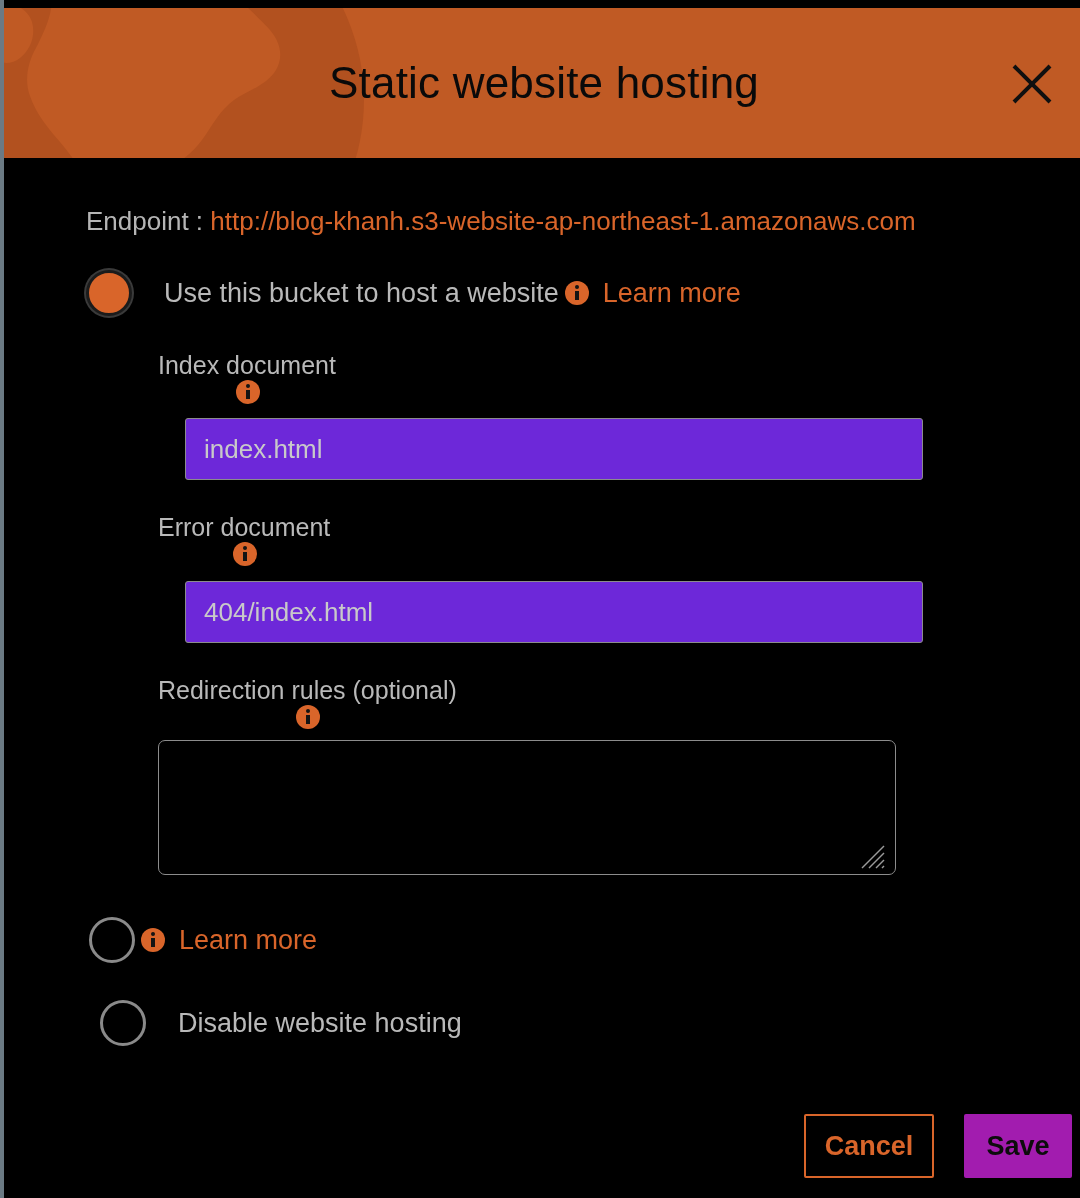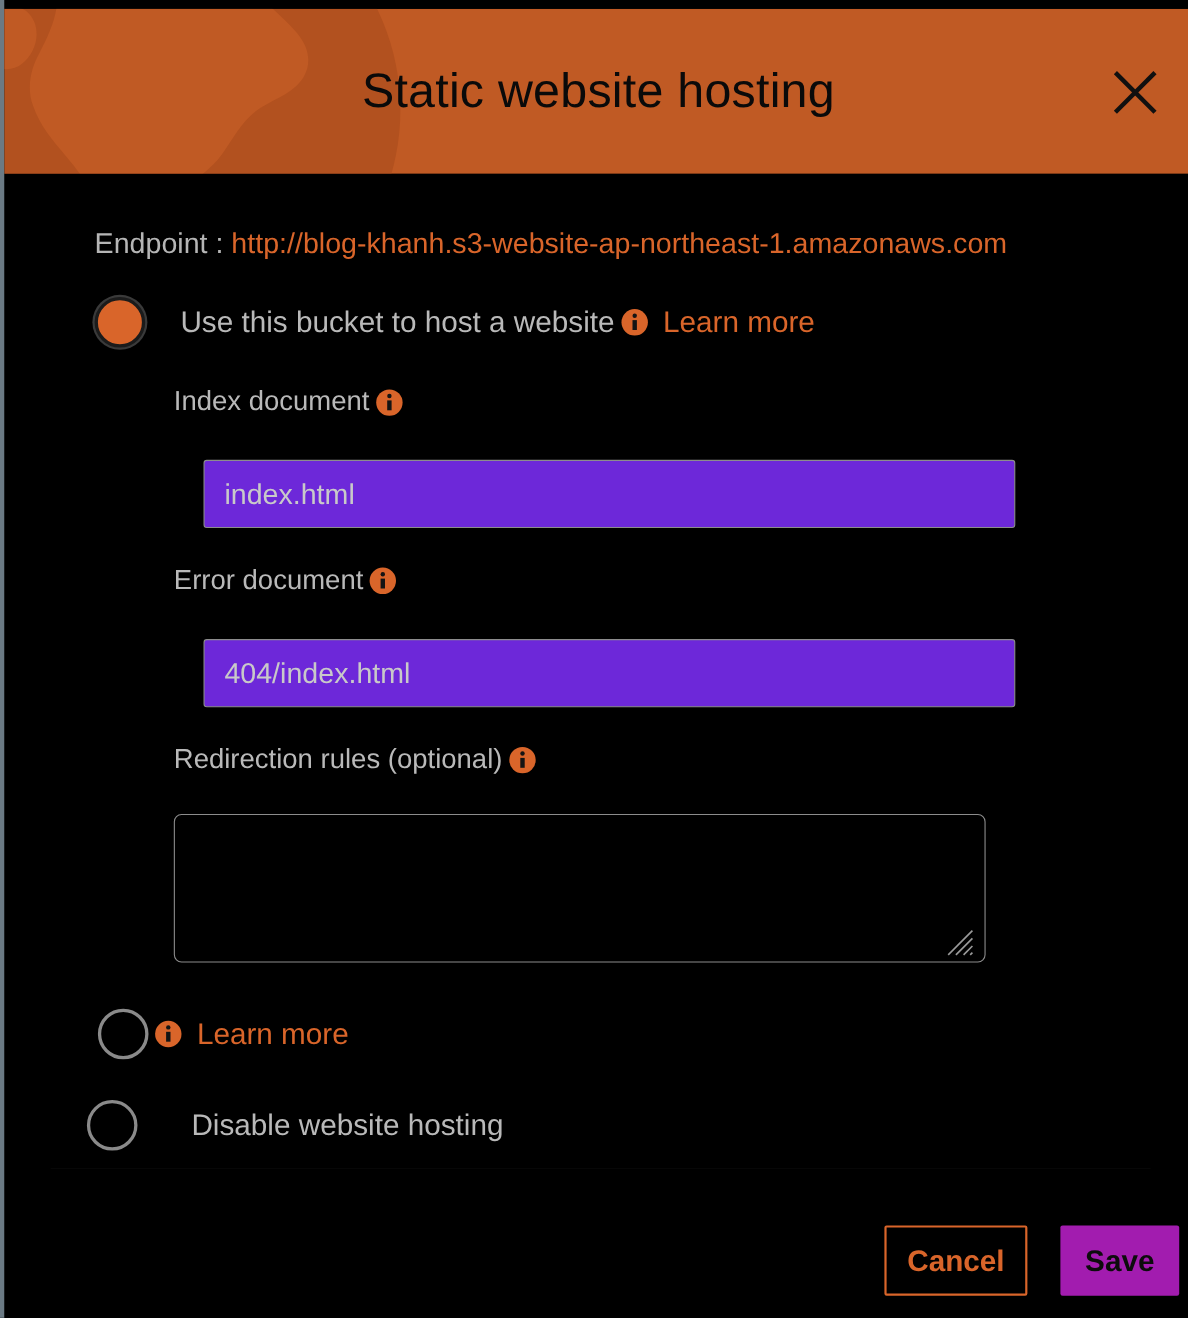--- a/index.html
+++ b/index.html
@@ -186,6 +186,7 @@
     white-space: nowrap;
     display: flex;
     align-items: center;
+    flex-direction: column;
   }
   .text-input {
     position: absolute;

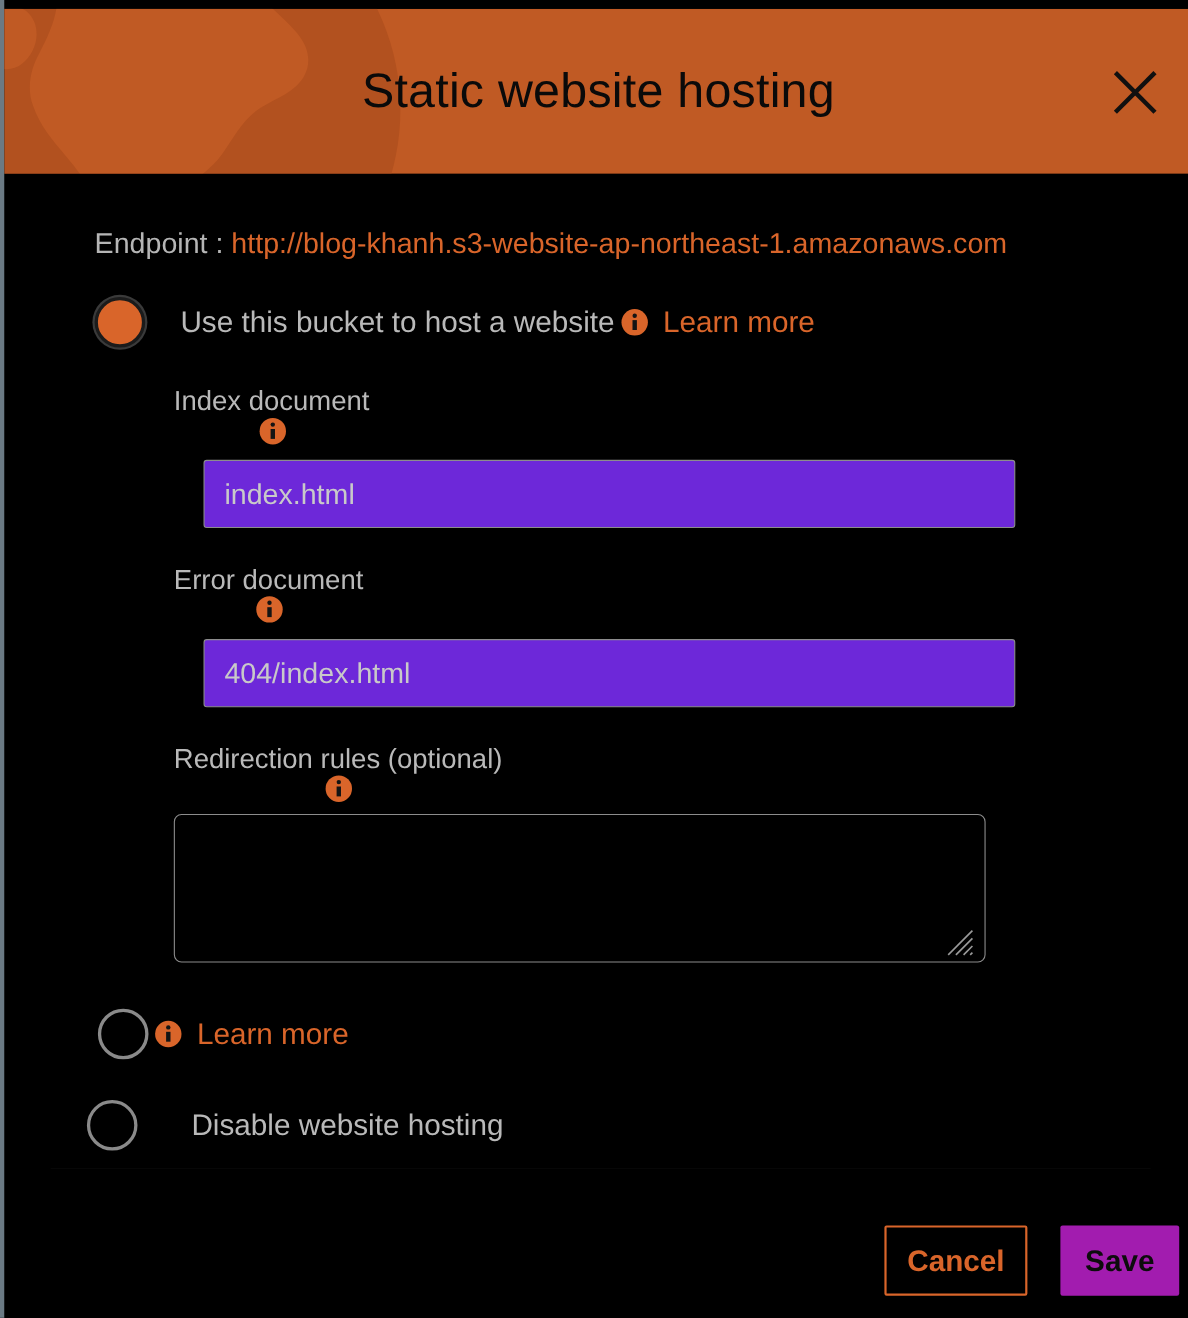--- a/index.html
+++ b/index.html
@@ -371,7 +371,7 @@
       <a class="learn-more">Learn more</a>
     </div>
 
-    <div class="radio-row" style="left:75px; top:842px;gap:17px;">
+    <div class="radio-row" style="left:96px; top:842px;">
       <span class="radio"></span>
       <span class="radio-label">Disable website hosting</span>
     </div>

